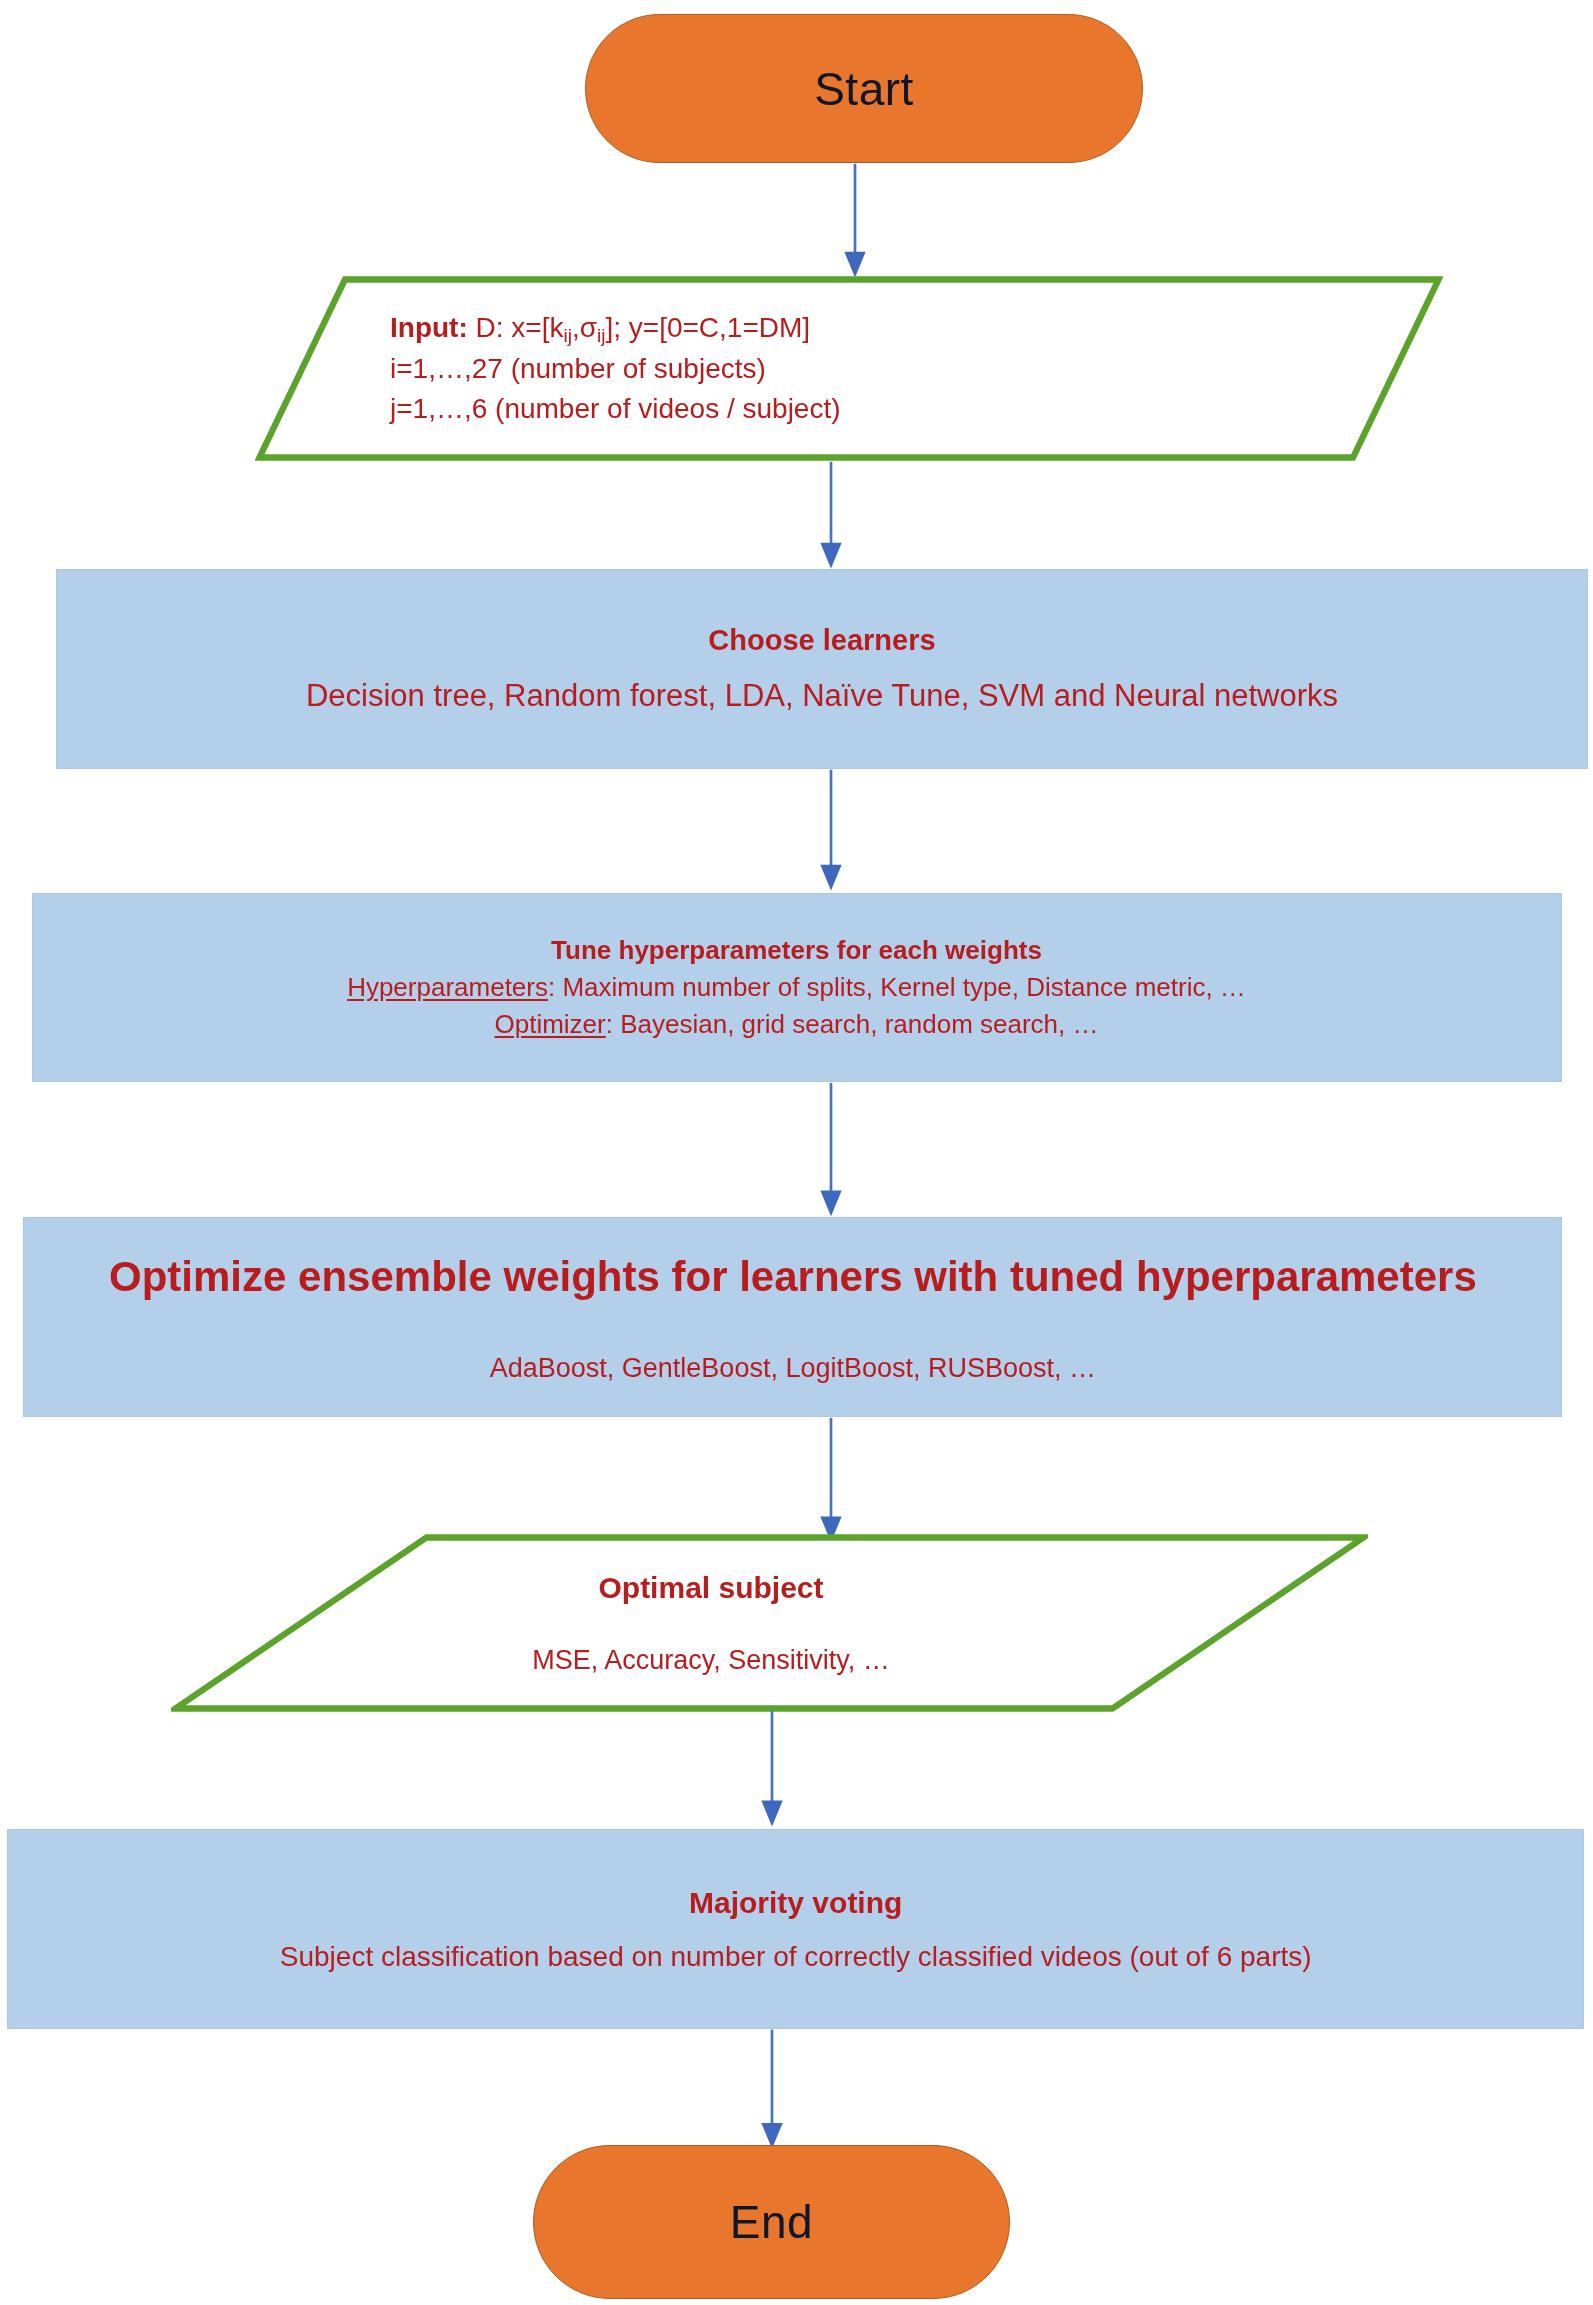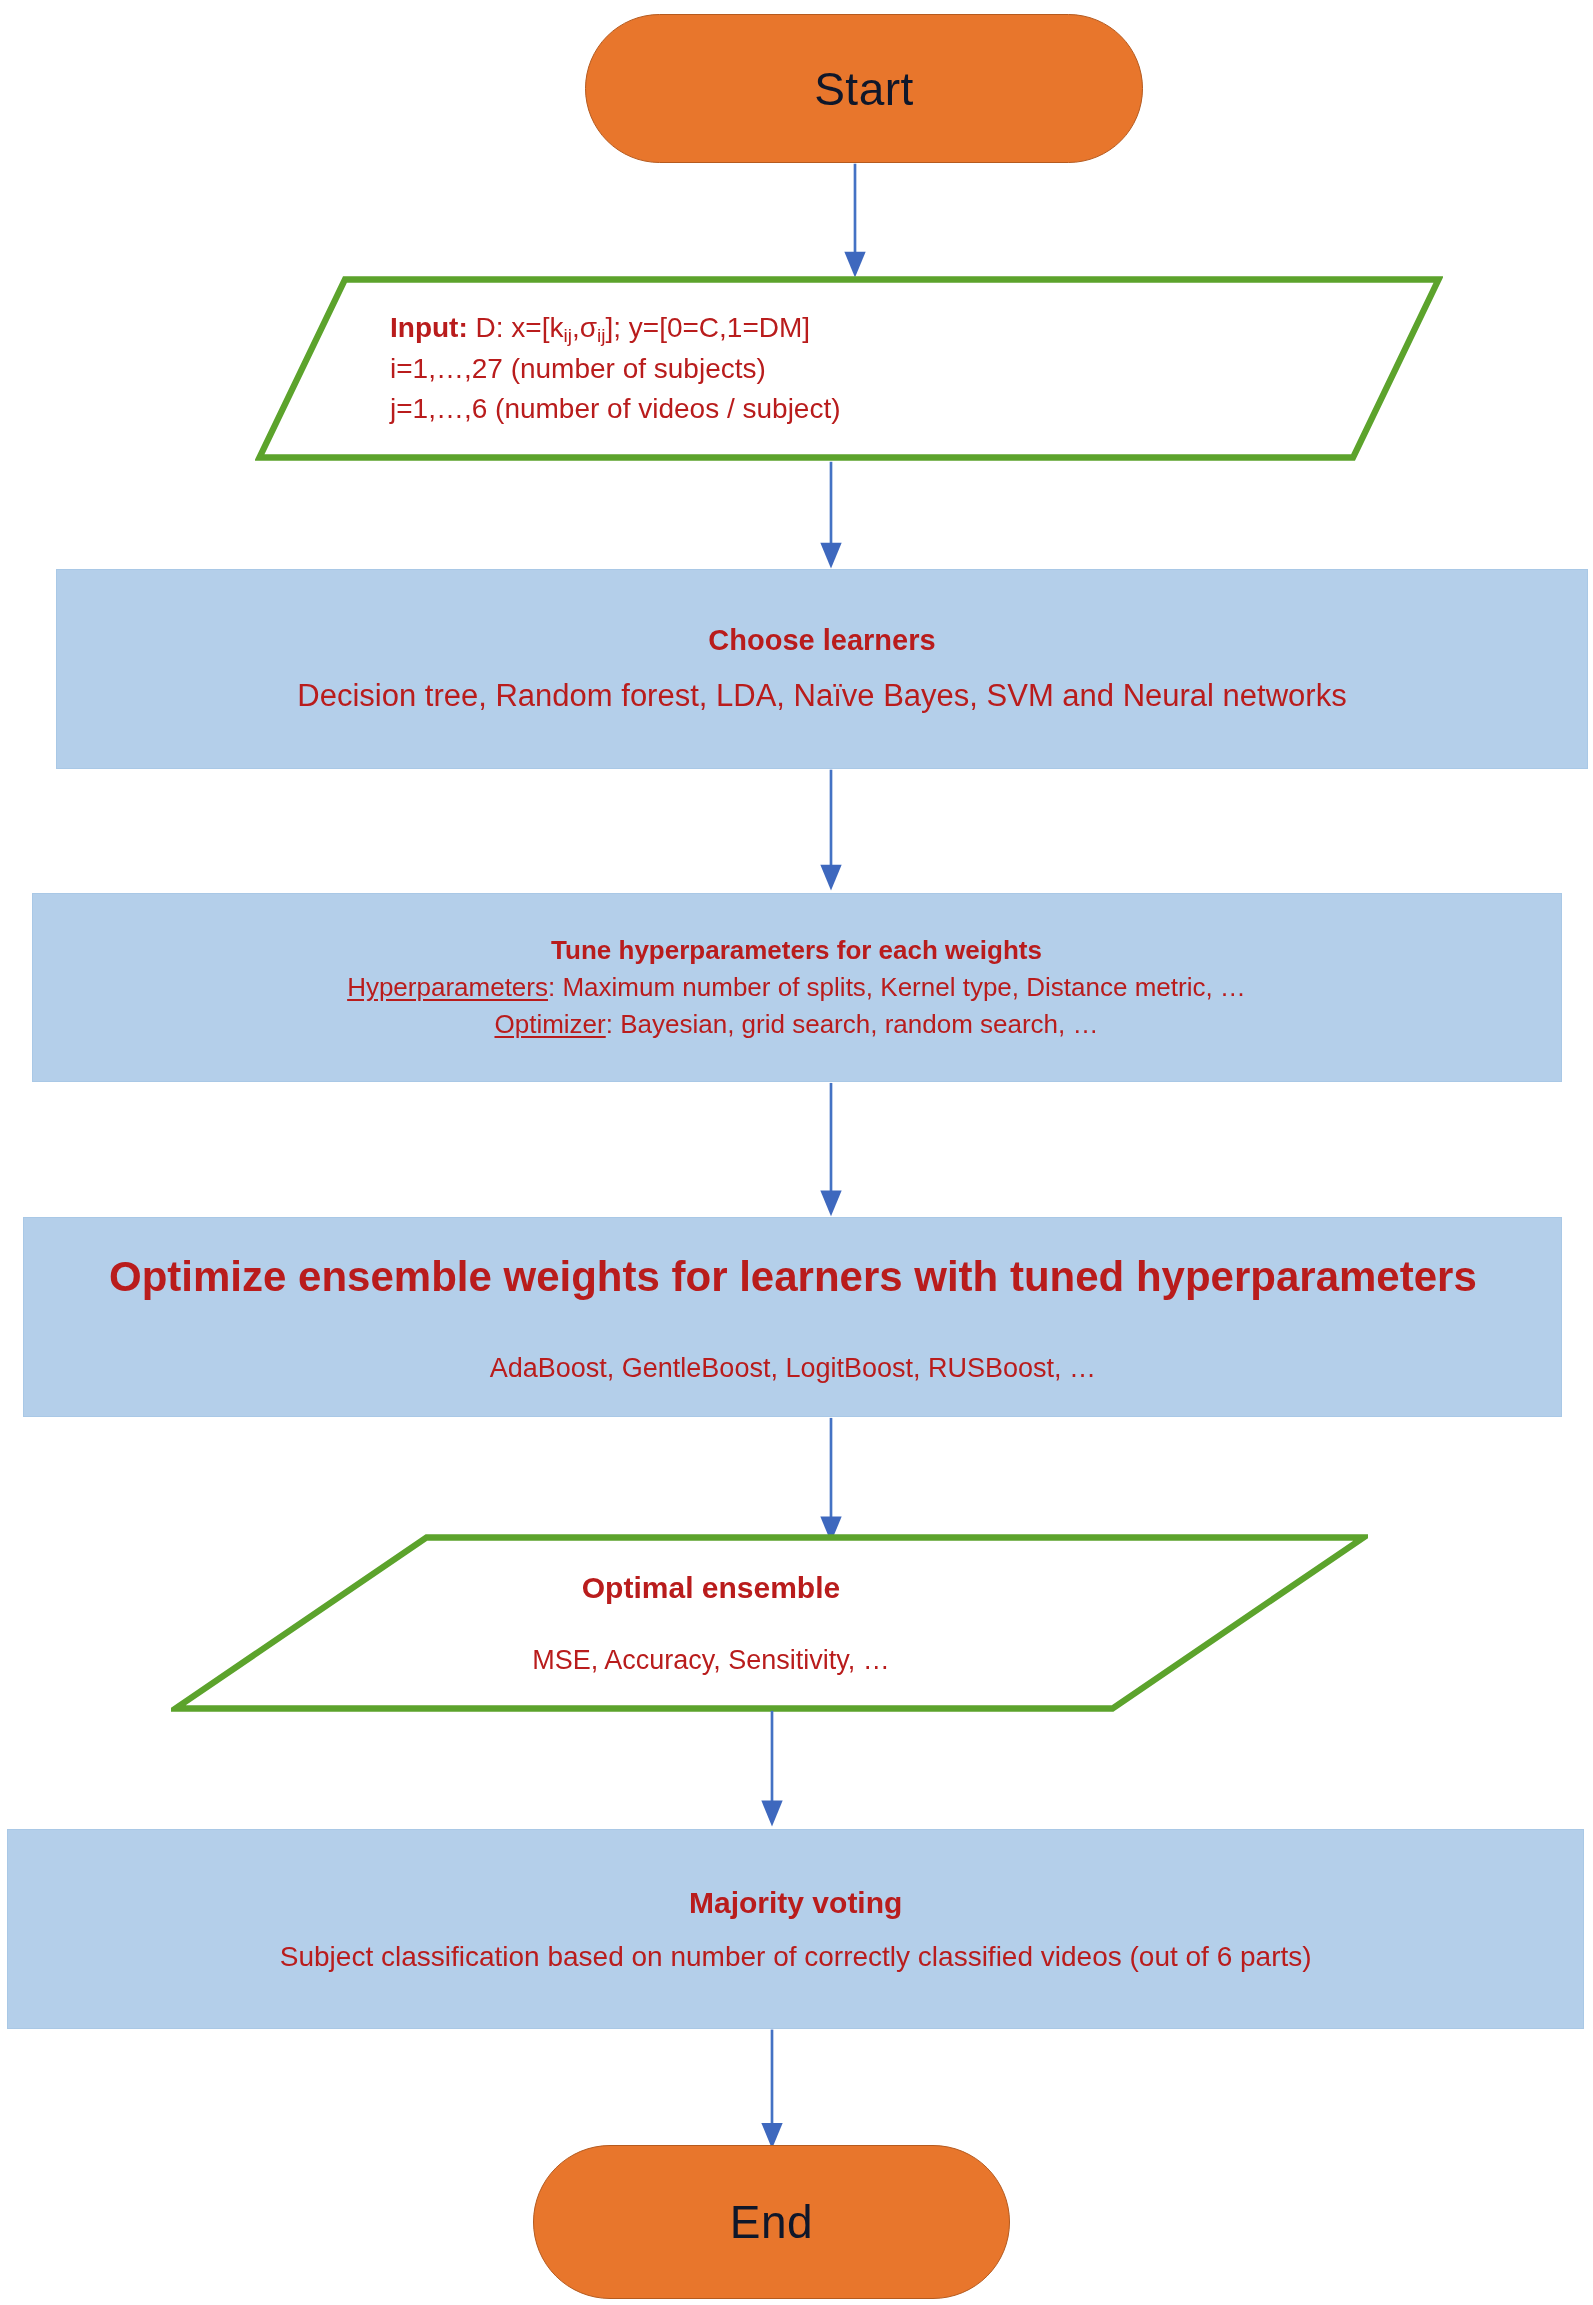--- a/index.html
+++ b/index.html
@@ -137,7 +137,7 @@
   <div class="node process" style="left:56px; top:569px; width:1532px; height:200px;">
     <div class="line headline">Choose learners</div>
     <div class="gap-sm"></div>
-    <div class="line" style="font-size:31px;">Decision tree, Random forest, LDA, Naïve Bayes, SVM and Neural networks</div>
+    <div class="line" style="font-size:31px;">Decision tree, Random forest, LDA, Naïve Tune, SVM and Neural networks</div>
   </div>
 
   <div class="connector" style="left:815px; top:769px;">

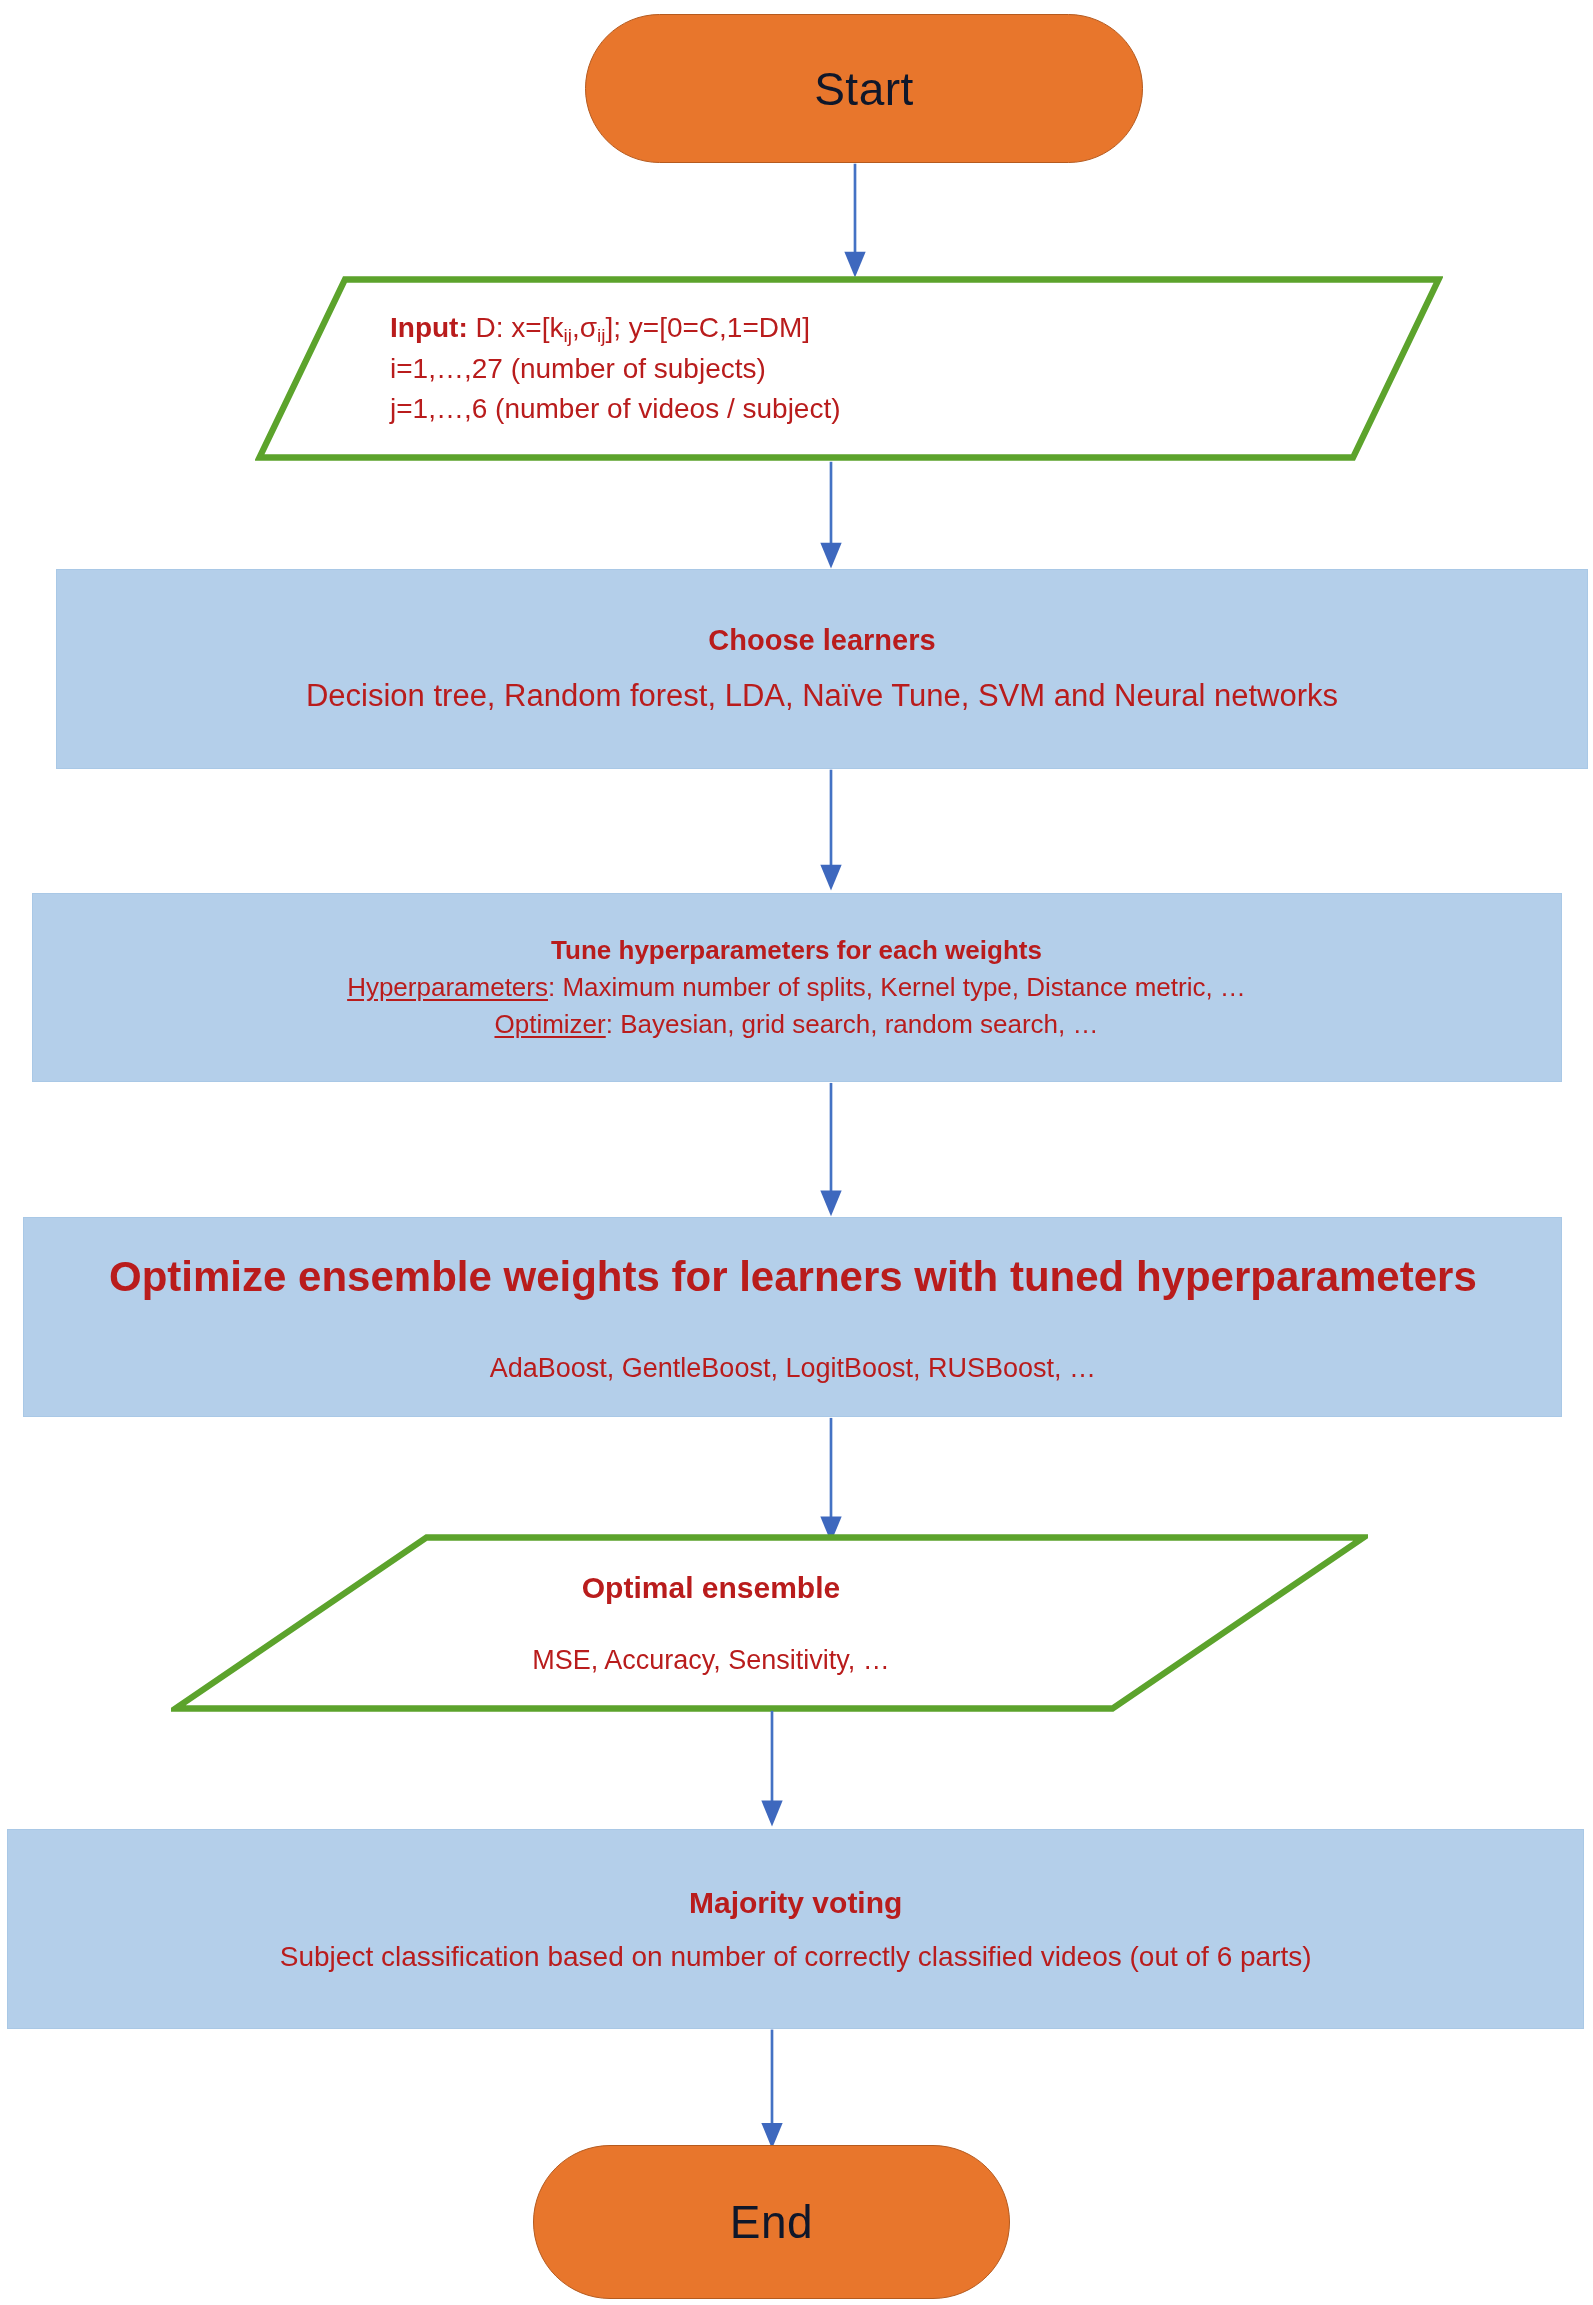--- a/index.html
+++ b/index.html
@@ -178,7 +178,7 @@
       <polygon points="284,5 1325,5 1046,195 5,195" fill="#FFFFFF" stroke="#5CA32C" stroke-width="7"></polygon>
     </svg>
     <div class="para-text" style="padding-right:117px;">
-      <div class="line" style="font-weight:bold; font-size:30px;">Optimal ensemble</div>
+      <div class="line" style="font-weight:bold; font-size:30px;">Optimal subject</div>
       <div class="gap-md"></div>
       <div class="line" style="font-size:27px;">MSE, Accuracy, Sensitivity, …</div>
     </div>

